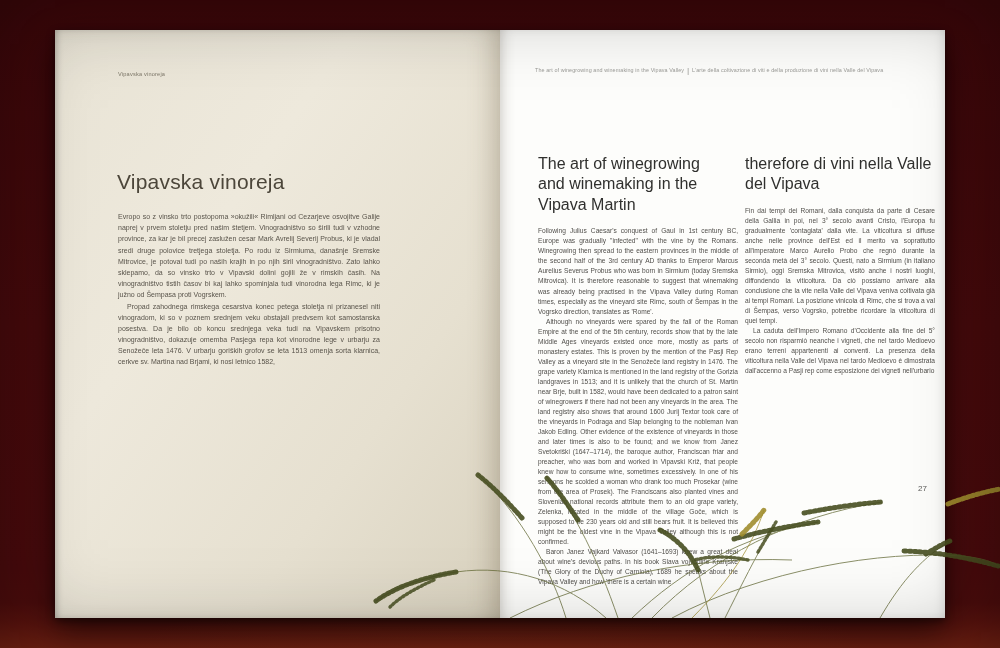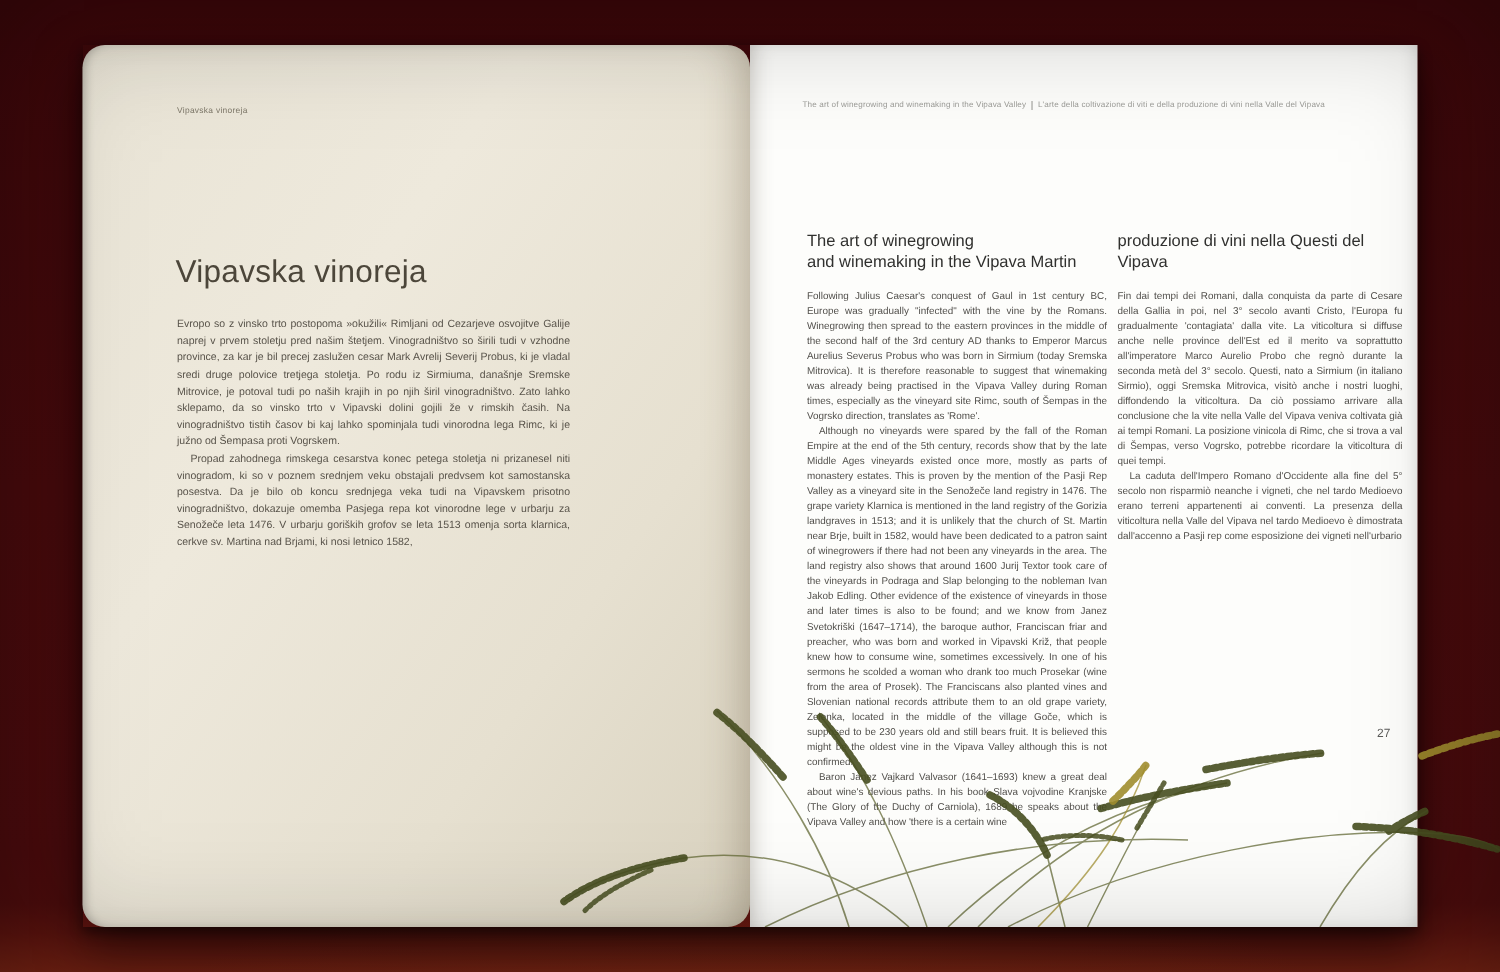--- a/index.html
+++ b/index.html
@@ -38,7 +38,7 @@
   .col{display:block;}
   .col-en{width:200px;}
   .col-it{width:190px;}
-  .col h2{margin:0 0 11px 0;font-size:11px;font-weight:400;color:#30302e;line-height:1.28;}
+  .col h2{margin:0 0 11px 0;font-size:16px;font-weight:400;color:#30302e;line-height:1.28;}
   .col h2 span{display:block;}
   .col .body{font-size:6.6px;line-height:1.52;color:#514f4b;text-align:justify;}
   .col .body p{margin:0;}

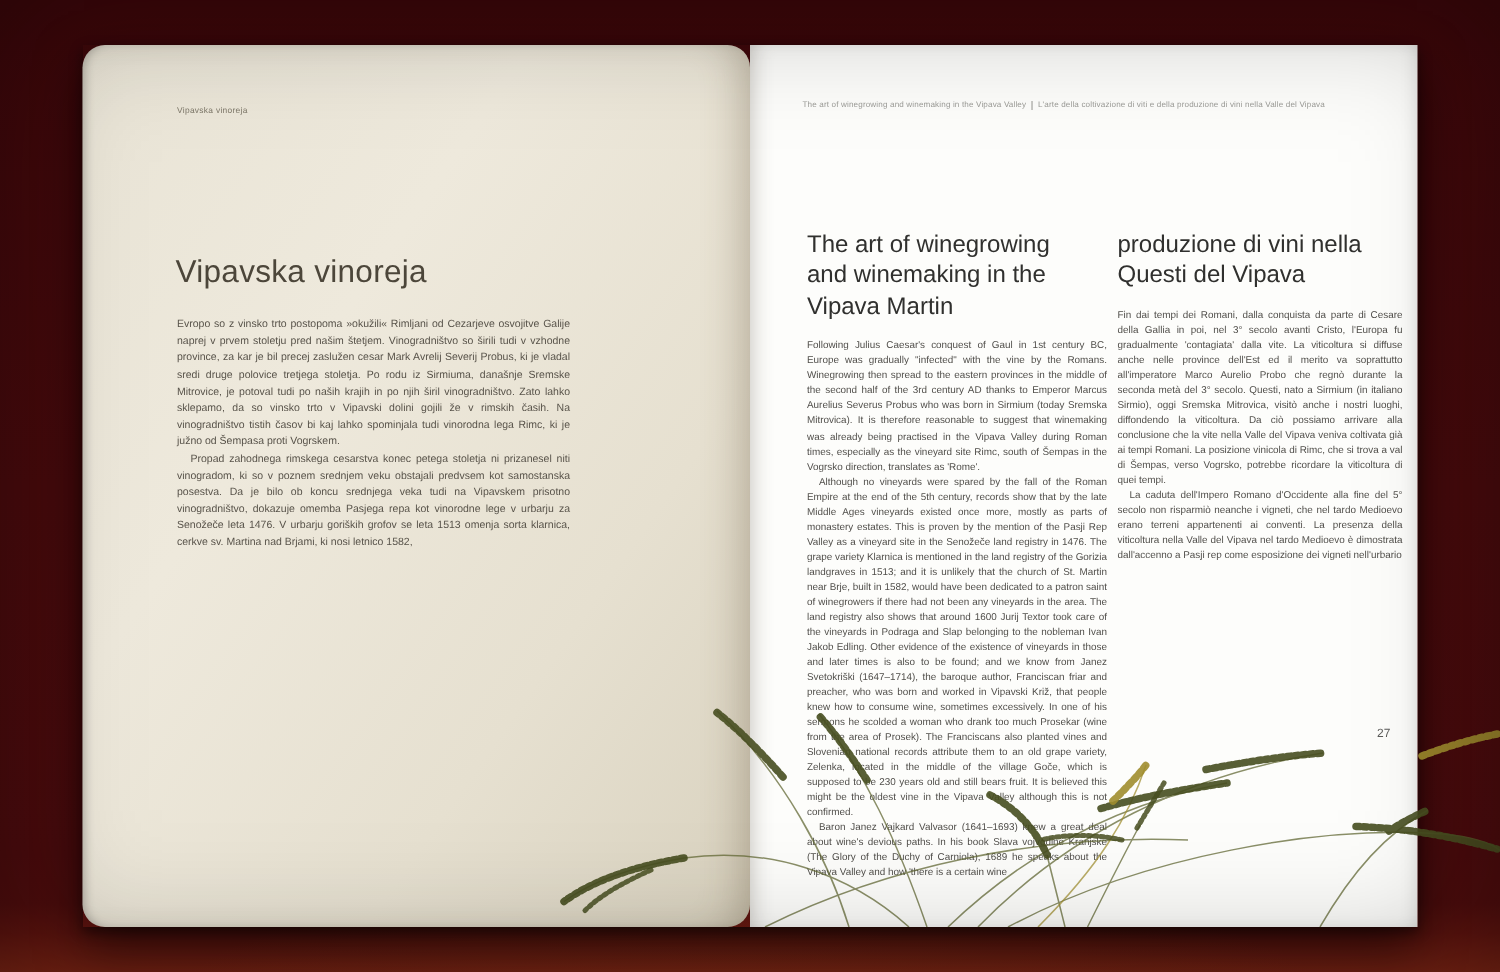--- a/index.html
+++ b/index.html
@@ -88,7 +88,7 @@
       </div>
       <div class="col col-it">
         <h2>
-          <span>produzione di vini nella Questi del Vipava</span>
+          <span>therefore di vini nella Valle del Vipava</span>
         </h2>
         <div class="body">
           <p>Fin dai tempi dei Romani, dalla conquista da parte di Cesare della Gallia in poi, nel 3° secolo avanti Cristo, l'Europa fu gradualmente 'contagiata' dalla vite. La viticoltura si diffuse anche nelle province dell'Est ed il merito va soprattutto all'imperatore Marco Aurelio Probo che regnò durante la seconda metà del 3° secolo. Questi, nato a Sirmium (in italiano Sirmio), oggi Sremska Mitrovica, visitò anche i nostri luoghi, diffondendo la viticoltura. Da ciò possiamo arrivare alla conclusione che la vite nella Valle del Vipava veniva coltivata già ai tempi Romani. La posizione vinicola di Rimc, che si trova a val di Šempas, verso Vogrsko, potrebbe ricordare la viticoltura di quei tempi.</p>

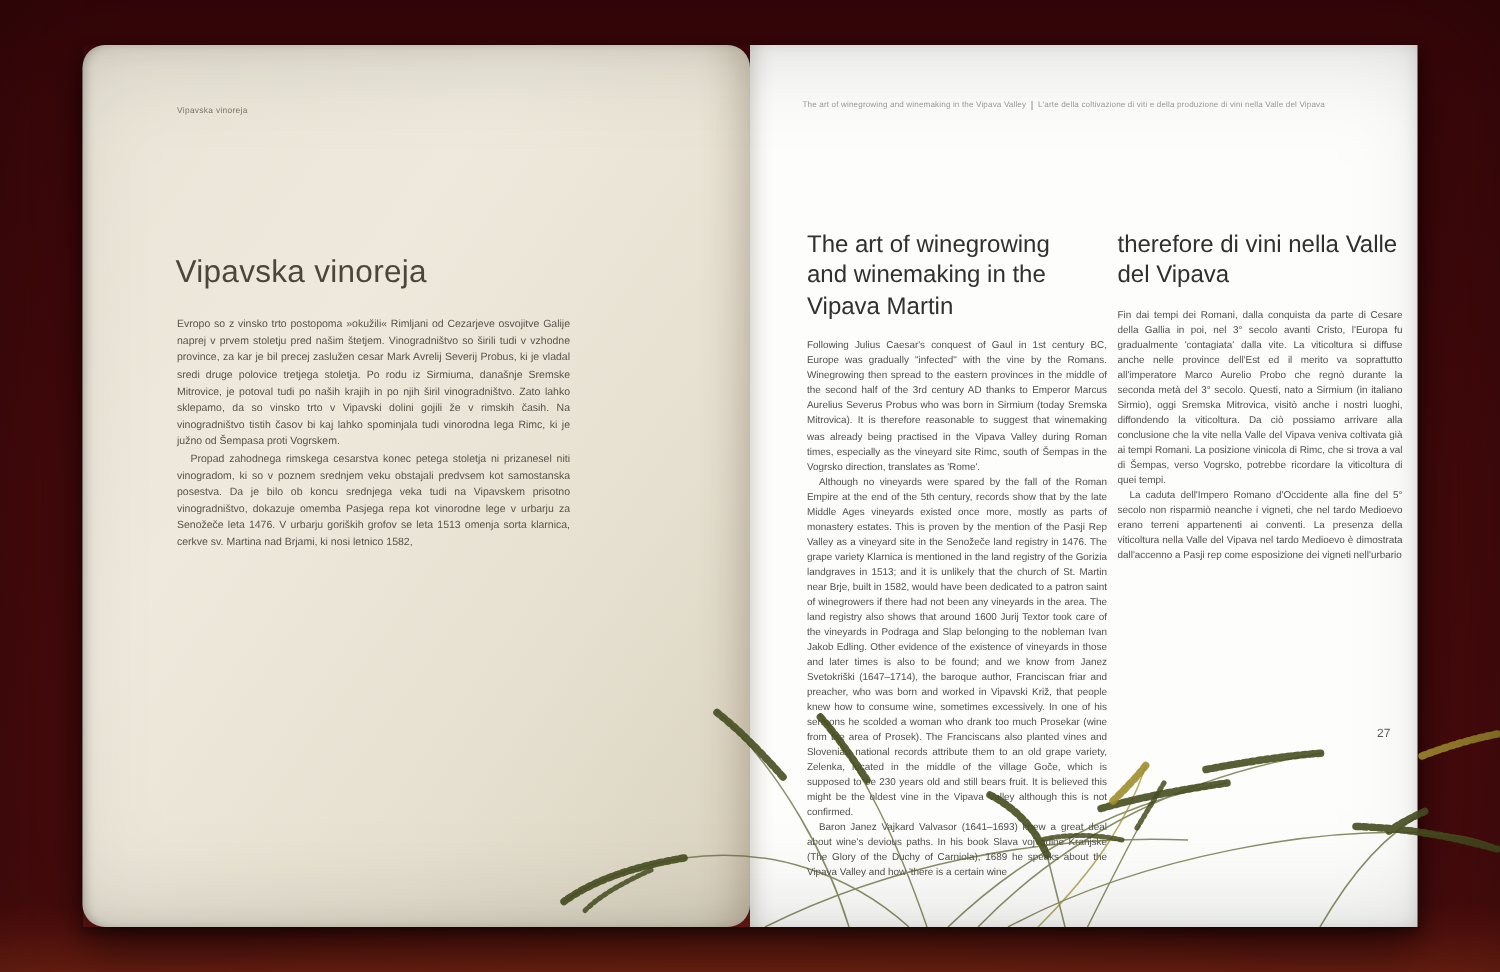--- a/index.html
+++ b/index.html
@@ -16,7 +16,7 @@
   .page{position:absolute;top:0;height:588px;}
   .page-left{left:0;width:445px;
     background:linear-gradient(125deg,#e9e4d6 0%,#eee9dc 35%,#e6e0d0 70%,#d9d2bf 100%);
-    box-shadow:inset 4px 0 7px -3px rgba(0,0,0,.28), inset -20px 0 26px -14px rgba(95,80,55,.33);border-radius:15px;}
+    box-shadow:inset 4px 0 7px -3px rgba(0,0,0,.28), inset -20px 0 26px -14px rgba(95,80,55,.33);}
   .page-right{left:445px;width:445px;background:#fdfdfb;
     box-shadow:inset 9px 0 14px -8px rgba(70,60,45,.30), inset -7px 0 12px -7px rgba(0,0,0,.14);}
 

